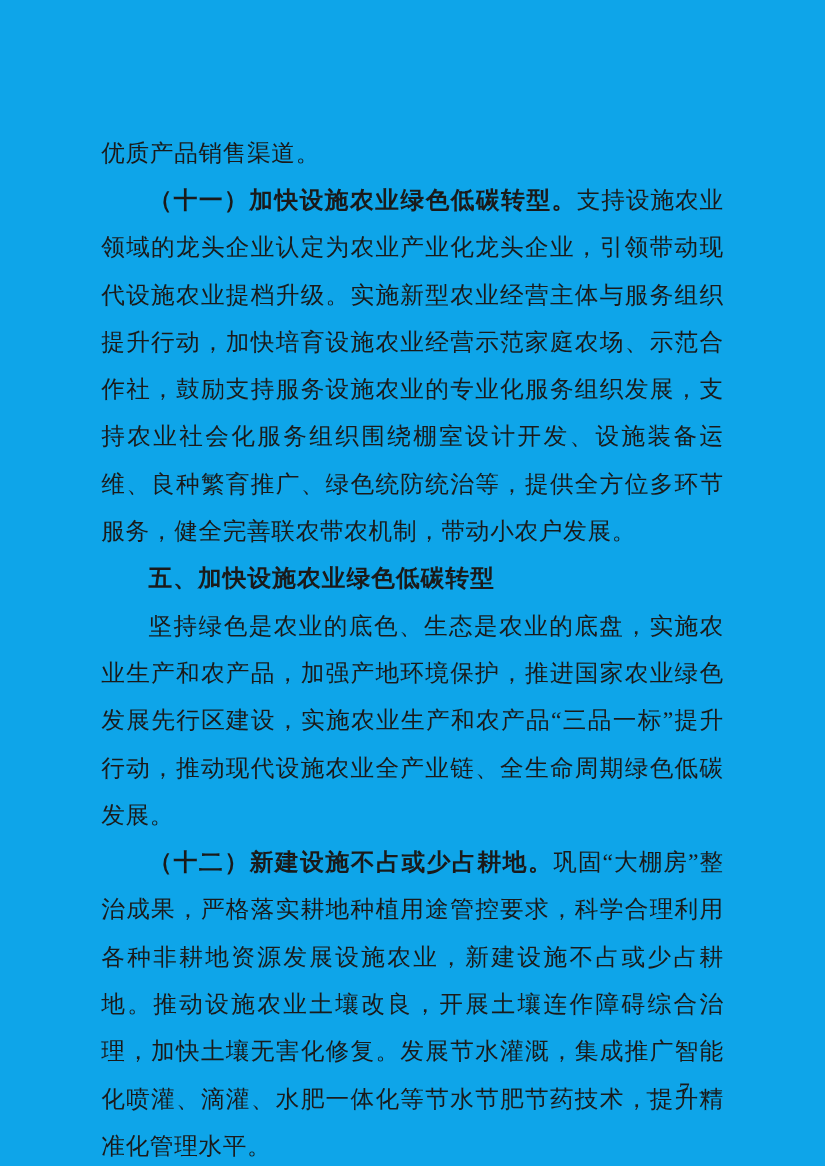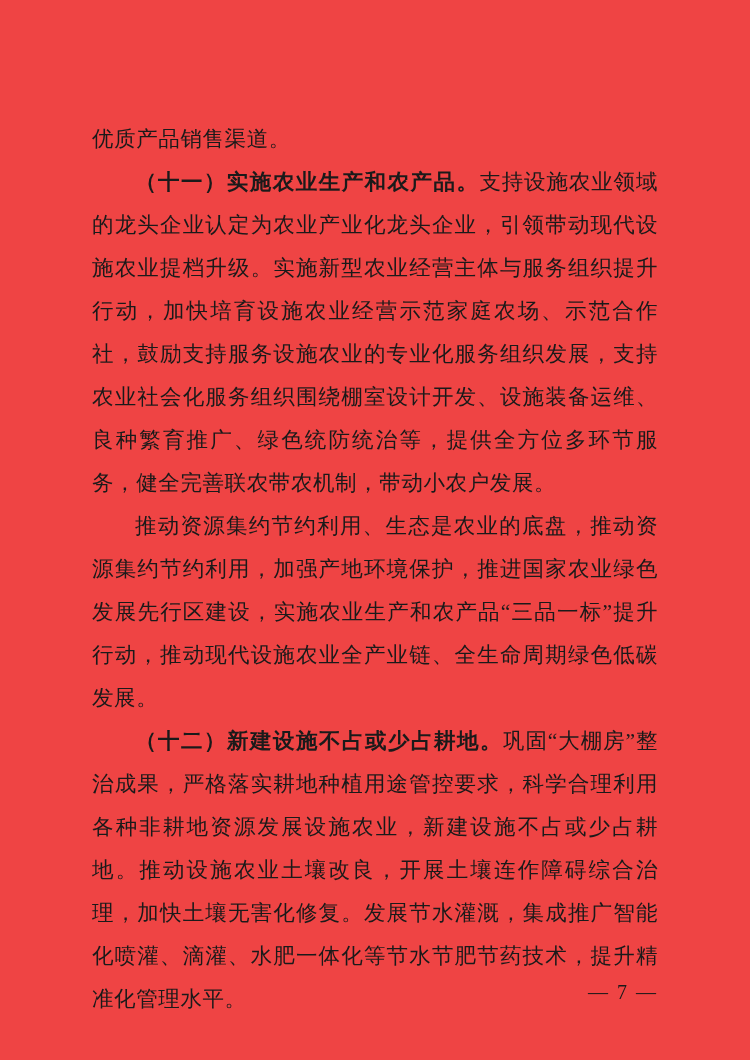--- a/index.html
+++ b/index.html
@@ -20,7 +20,7 @@
     height: 1060px;
     box-sizing: border-box;
     padding: 118px 92px 0 92px;
-    background: #ef4444;
+    background: #0ea5e9;
   }
   .doc-body {
     font-size: 21.5px;

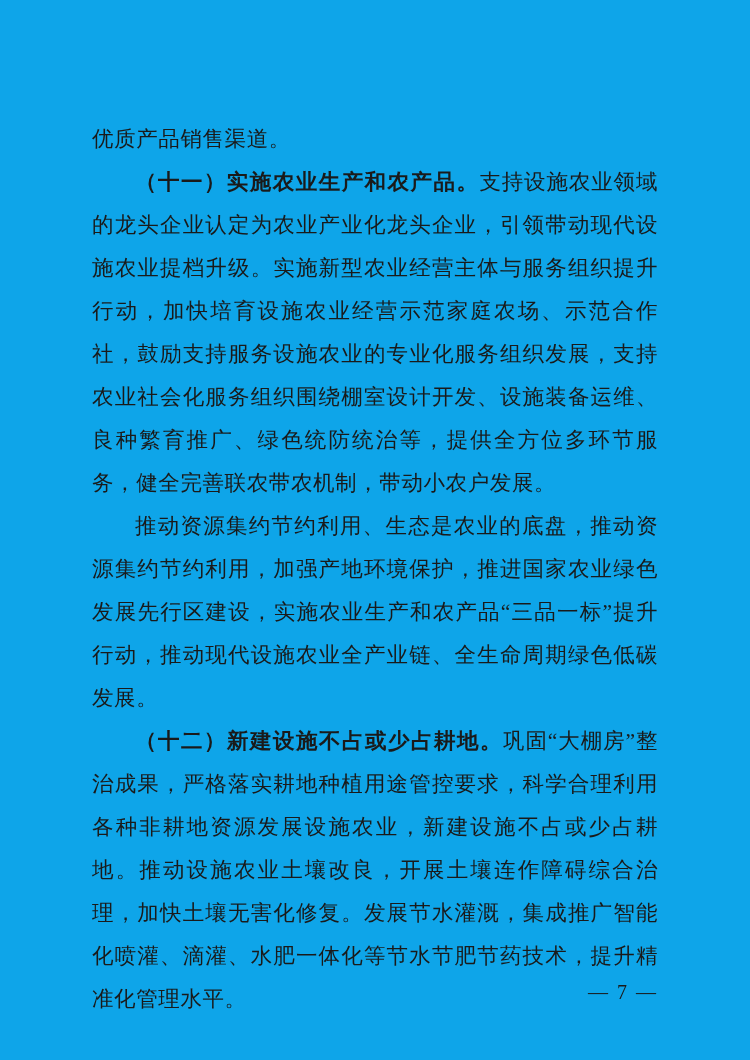--- a/index.html
+++ b/index.html
@@ -64,7 +64,7 @@
 
     <p class="para">优质产品销售渠道。</p>
 
-    <p class="para indent"><span class="lead">（十一）实施农业生产和农产品。</span><span>支持设施农业领域的龙头企业认定为农业产业化龙头企业，引领带动现代设施农业提档升级。实施新型农业经营主体与服务组织提升行动，加快培育设施农业经营示范家庭农场、示范合作社，鼓励支持服务设施农业的专业化服务组织发展，支持农业社会化服务组织围绕棚室设计开发、设施装备运维、良种繁育推广、绿色统防统治等，提供全方位多环节服务，健全完善联农带农机制，带动小农户发展。</span></p>
+    <p class="para indent"><span class="lead">（十一）加快设施农业绿色低碳转型。</span><span>支持设施农业领域的龙头企业认定为农业产业化龙头企业，引领带动现代设施农业提档升级。实施新型农业经营主体与服务组织提升行动，加快培育设施农业经营示范家庭农场、示范合作社，鼓励支持服务设施农业的专业化服务组织发展，支持农业社会化服务组织围绕棚室设计开发、设施装备运维、良种繁育推广、绿色统防统治等，提供全方位多环节服务，健全完善联农带农机制，带动小农户发展。</span></p>
 
 
     <p class="para indent">推动资源集约节约利用、生态是农业的底盘，推动资源集约节约利用，加强产地环境保护，推进国家农业绿色发展先行区建设，实施农业生产和农产品“三品一标”提升行动，推动现代设施农业全产业链、全生命周期绿色低碳发展。</p>

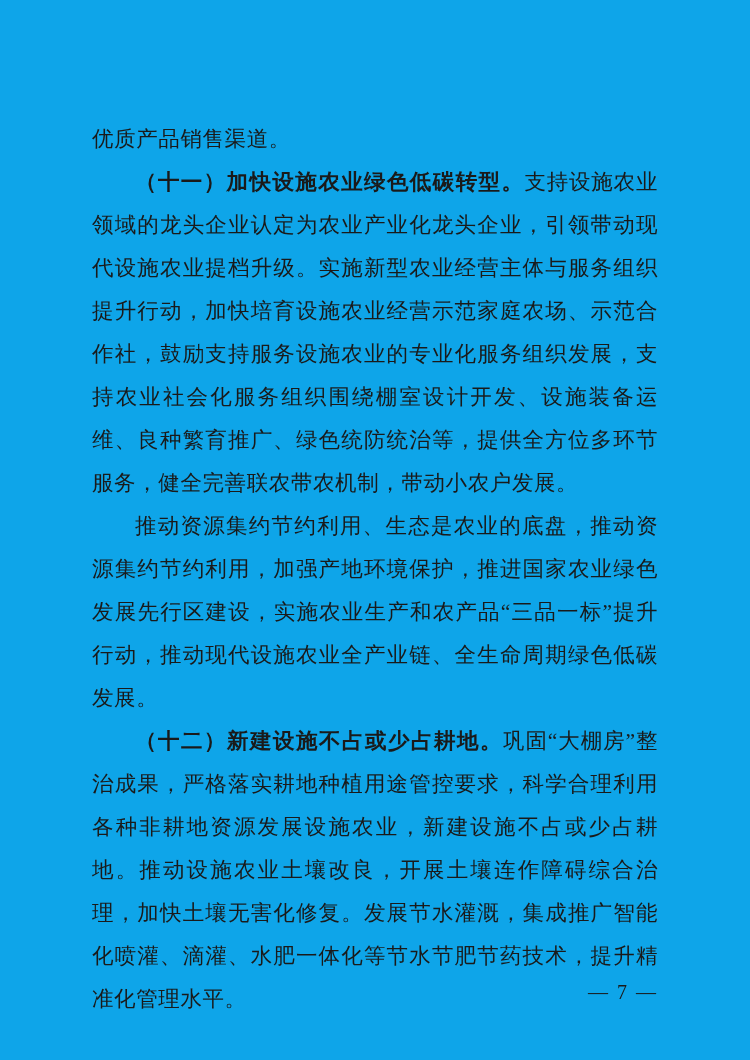--- a/index.html
+++ b/index.html
@@ -66,6 +66,7 @@
 
     <p class="para indent"><span class="lead">（十一）加快设施农业绿色低碳转型。</span><span>支持设施农业领域的龙头企业认定为农业产业化龙头企业，引领带动现代设施农业提档升级。实施新型农业经营主体与服务组织提升行动，加快培育设施农业经营示范家庭农场、示范合作社，鼓励支持服务设施农业的专业化服务组织发展，支持农业社会化服务组织围绕棚室设计开发、设施装备运维、良种繁育推广、绿色统防统治等，提供全方位多环节服务，健全完善联农带农机制，带动小农户发展。</span></p>
 
+    <p class="para heading">五、加快设施农业绿色低碳转型</p>
 
     <p class="para indent">推动资源集约节约利用、生态是农业的底盘，推动资源集约节约利用，加强产地环境保护，推进国家农业绿色发展先行区建设，实施农业生产和农产品“三品一标”提升行动，推动现代设施农业全产业链、全生命周期绿色低碳发展。</p>
 

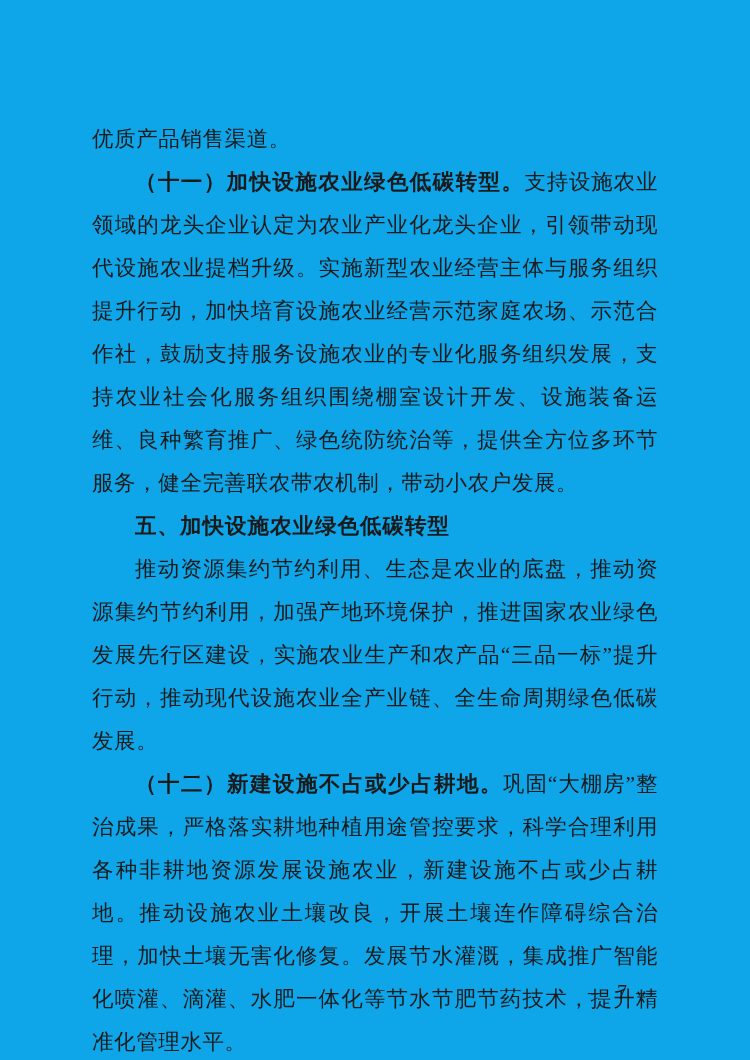--- a/index.html
+++ b/index.html
@@ -68,7 +68,7 @@
 
     <p class="para heading">五、加快设施农业绿色低碳转型</p>
 
-    <p class="para indent">推动资源集约节约利用、生态是农业的底盘，推动资源集约节约利用，加强产地环境保护，推进国家农业绿色发展先行区建设，实施农业生产和农产品“三品一标”提升行动，推动现代设施农业全产业链、全生命周期绿色低碳发展。</p>
+    <p class="para indent">坚持绿色是农业的底色、生态是农业的底盘，实施农业生产和农产品，加强产地环境保护，推进国家农业绿色发展先行区建设，实施农业生产和农产品“三品一标”提升行动，推动现代设施农业全产业链、全生命周期绿色低碳发展。</p>
 
     <p class="para indent"><span class="lead">（十二）新建设施不占或少占耕地。</span><span>巩固“大棚房”整治成果，严格落实耕地种植用途管控要求，科学合理利用各种非耕地资源发展设施农业，新建设施不占或少占耕地。推动设施农业土壤改良，开展土壤连作障碍综合治理，加快土壤无害化修复。发展节水灌溉，集成推广智能化喷灌、滴灌、水肥一体化等节水节肥节药技术，提升精准化管理水平。</span></p>
 

